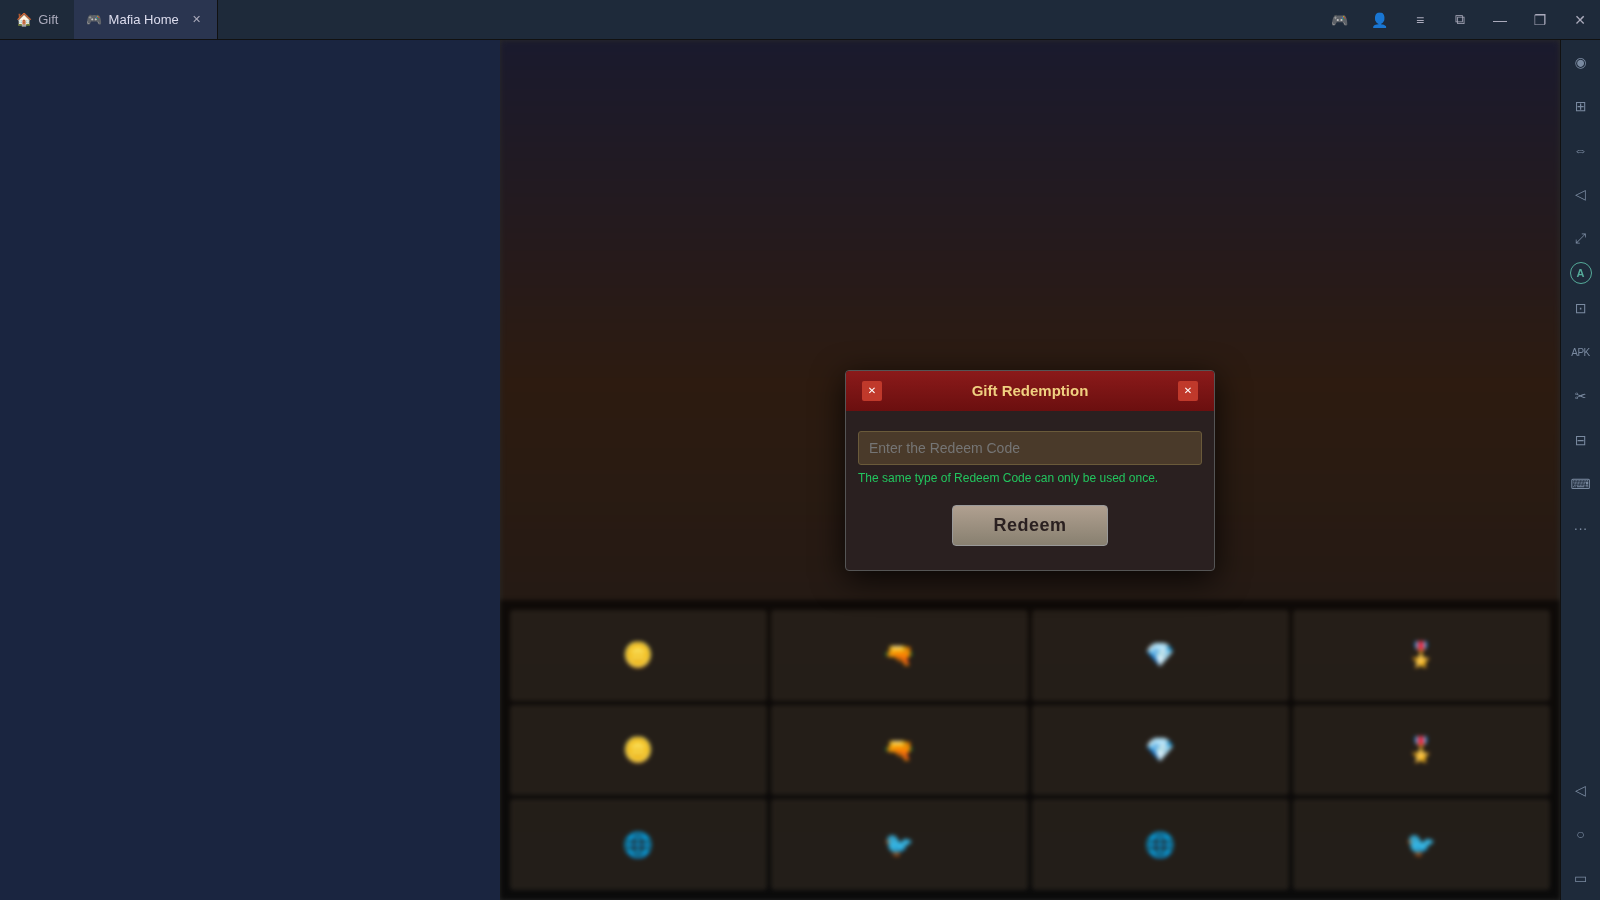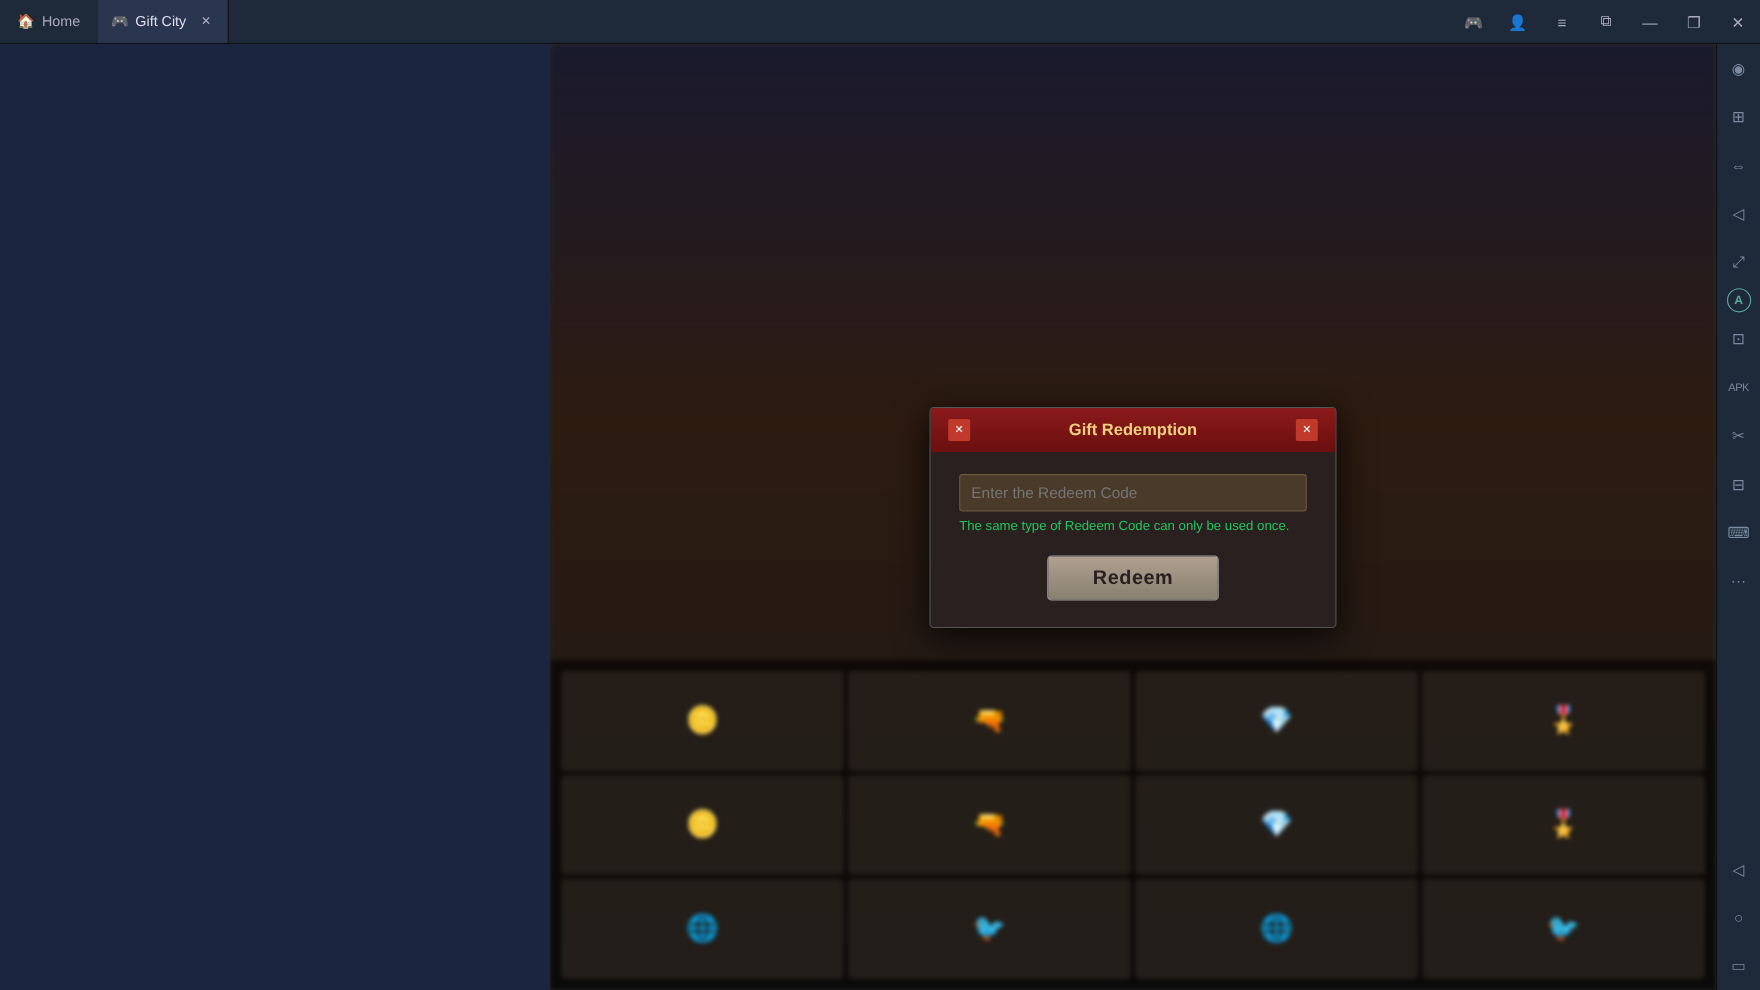--- a/index.html
+++ b/index.html
@@ -224,7 +224,7 @@
 <div class="titlebar">
   <div class="tab-home">
     <span>🏠</span>
-    <span>Home</span>
+    <span>Gift</span>
   </div>
   <div class="tab-active">
     <span>🎮</span>

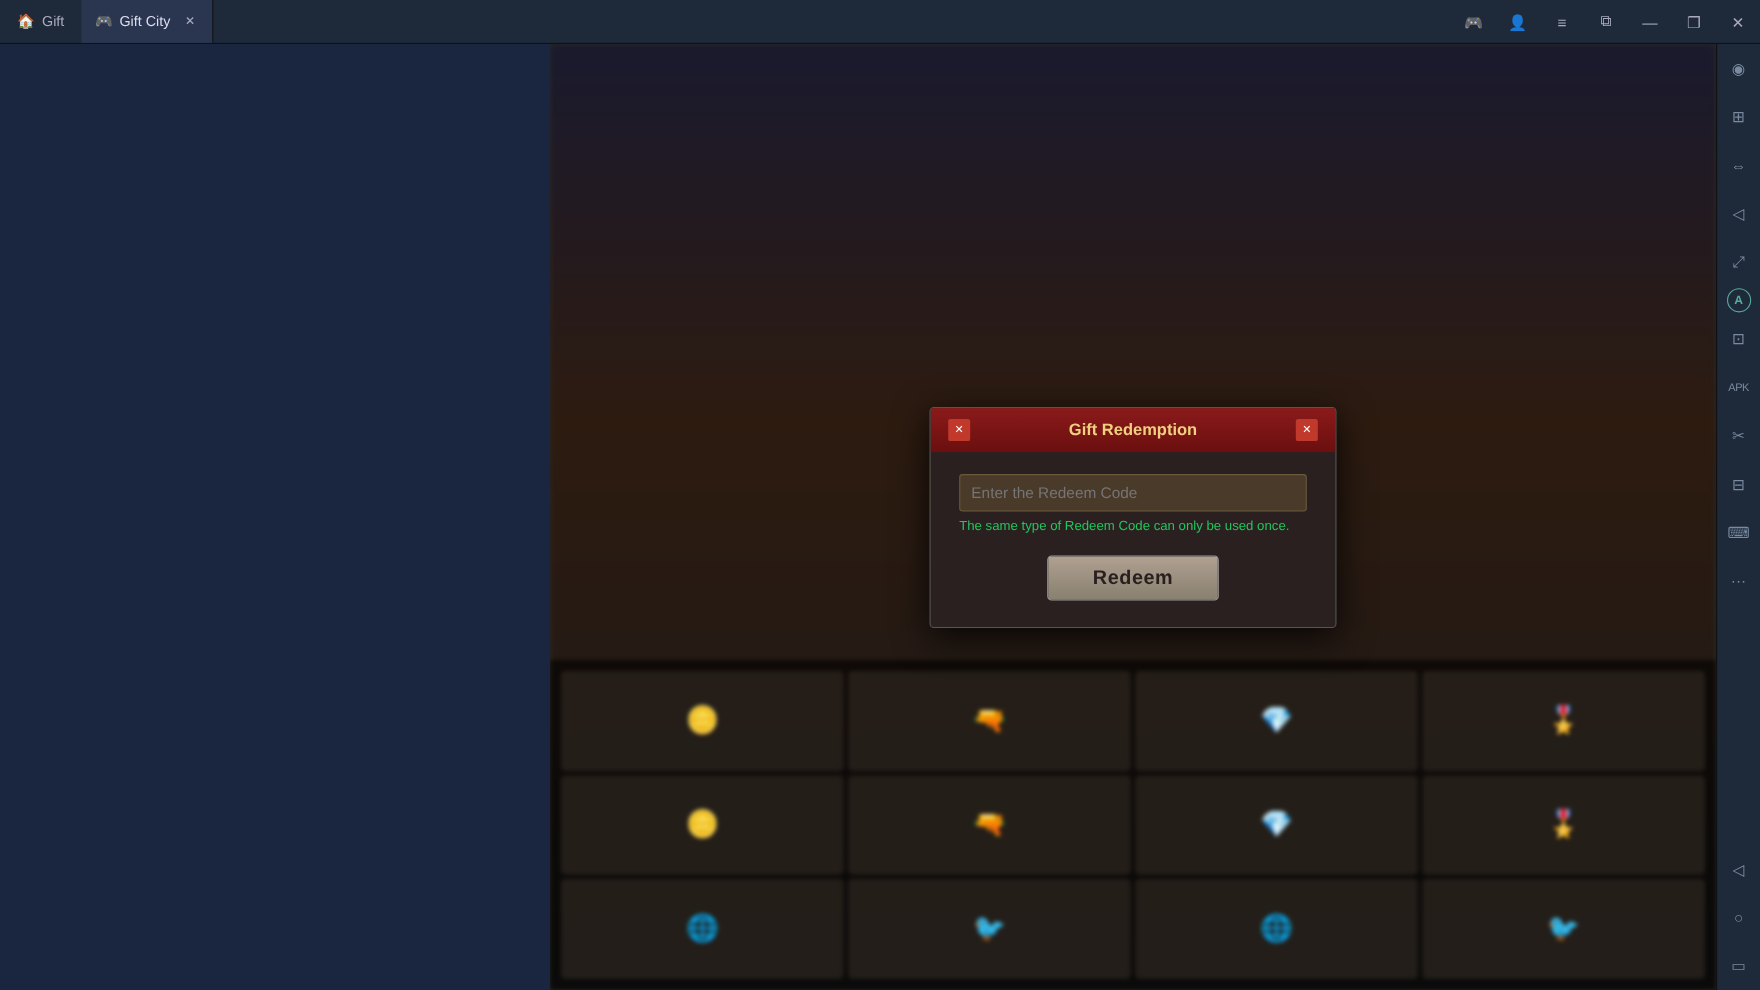--- a/index.html
+++ b/index.html
@@ -228,7 +228,7 @@
   </div>
   <div class="tab-active">
     <span>🎮</span>
-    <span>Gift City</span>
+    <span>Mafia Home</span>
     <span class="tab-close">✕</span>
   </div>
   <div class="titlebar-right">

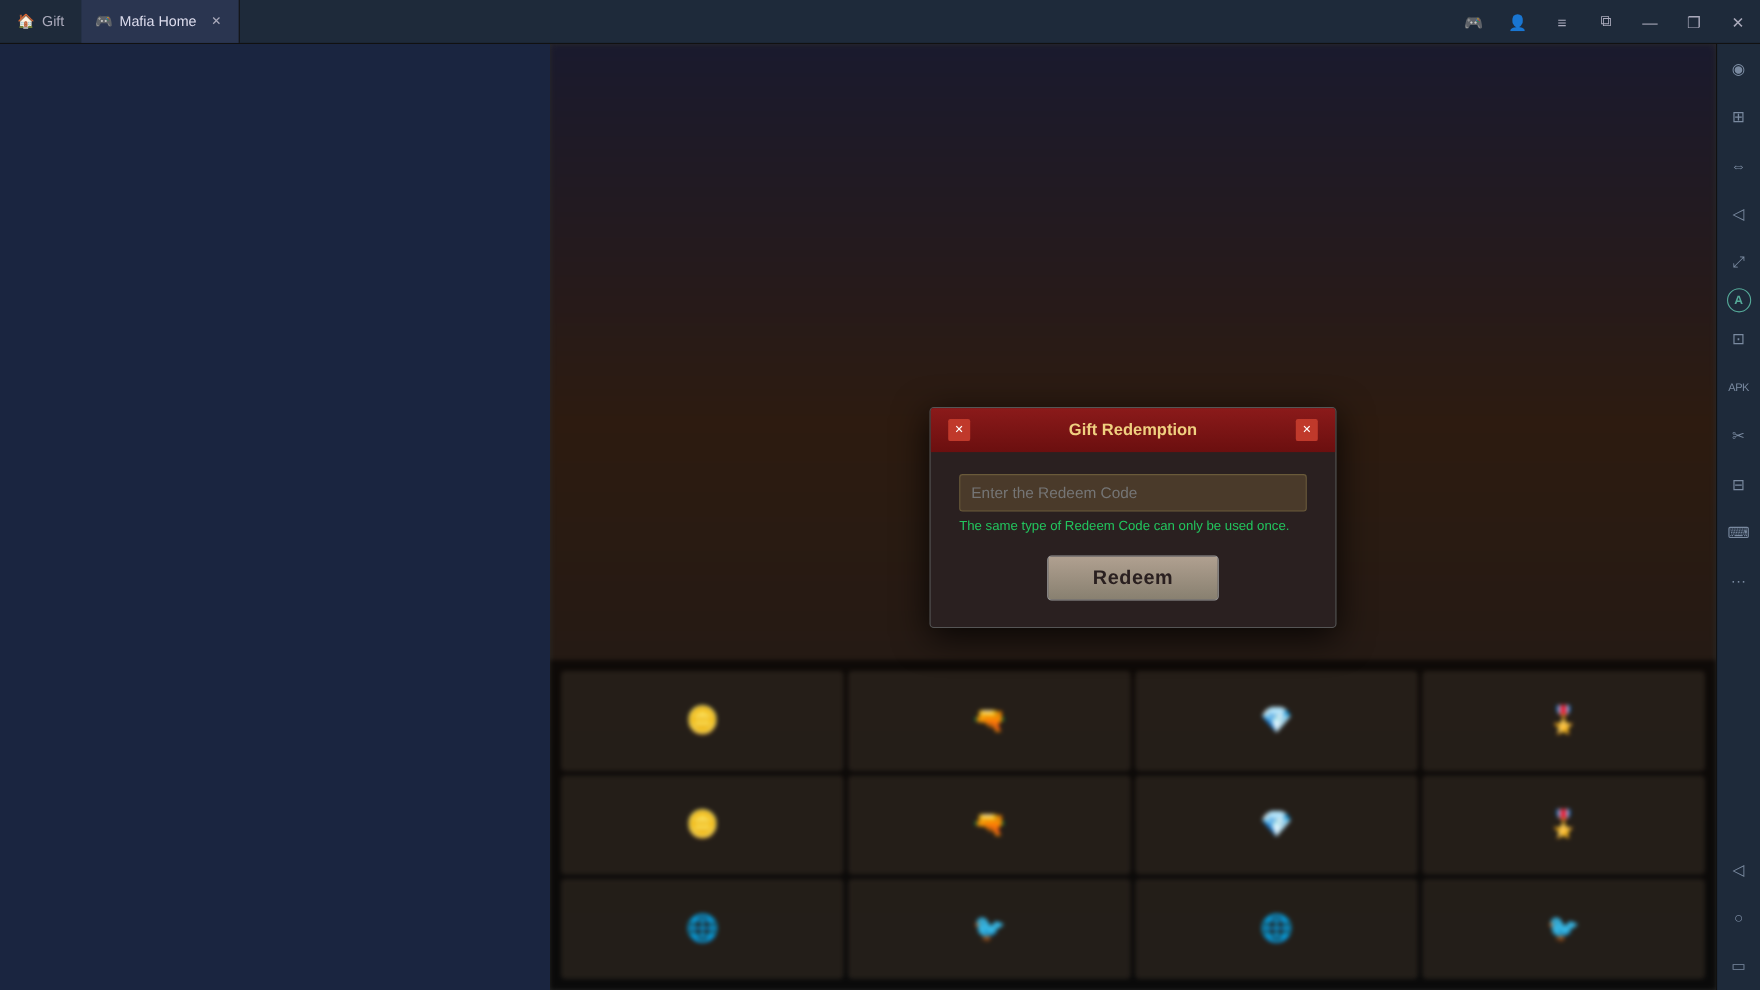--- a/index.html
+++ b/index.html
@@ -187,7 +187,7 @@
       flex: 1;
     }
     .dialog-body {
-      padding: 20px 26px 24px;
+      padding: 20px 12px 24px;
     }
     .redeem-input {
       width: 100%;

